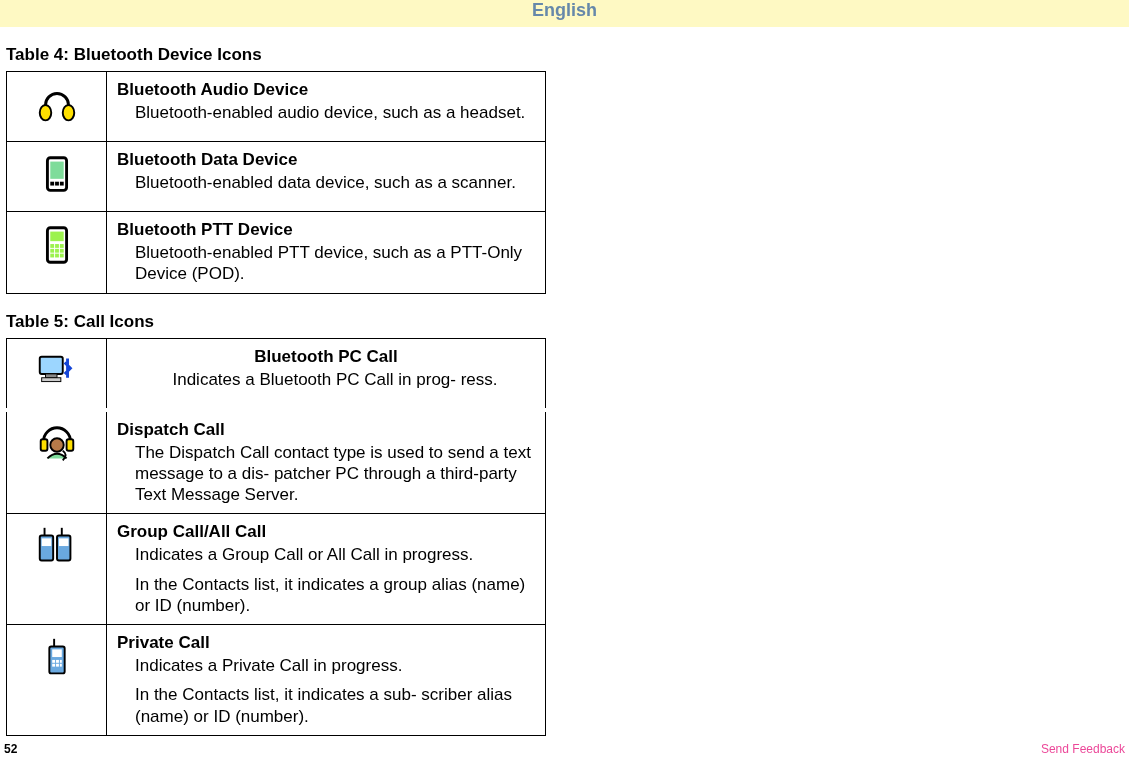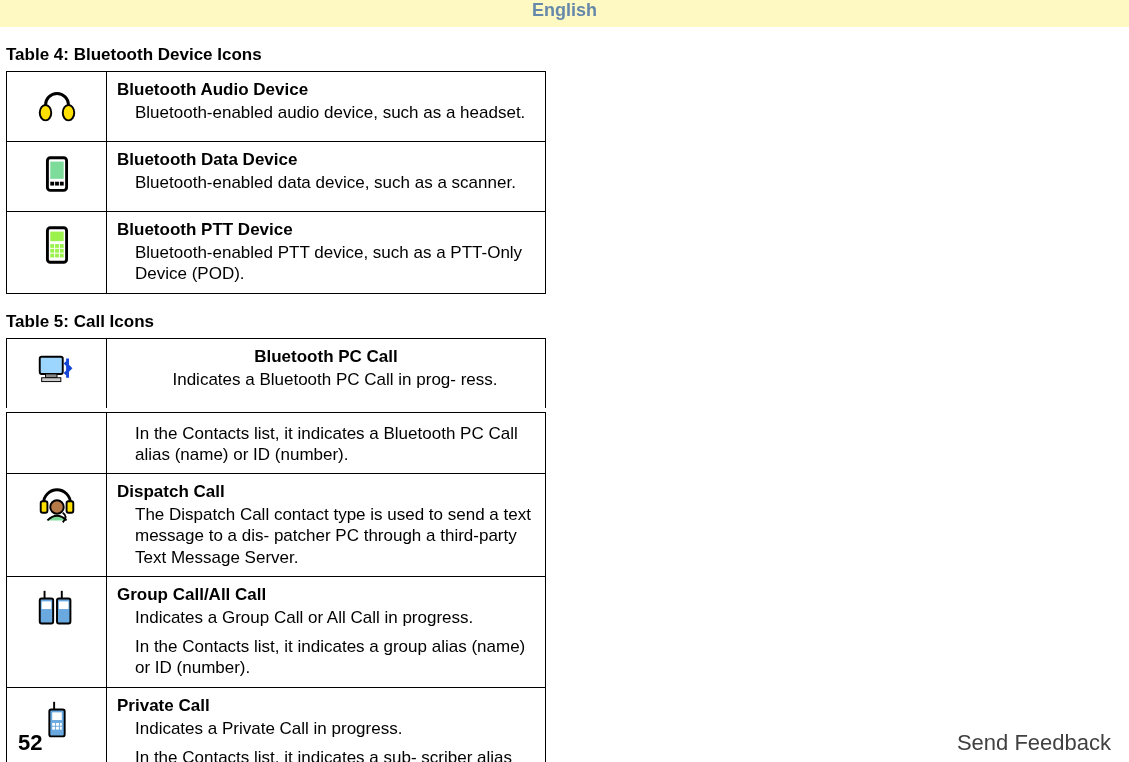--- a/index.html
+++ b/index.html
@@ -167,12 +167,6 @@
   <div class="col col-right">
     <table class="icon-table right-continued">
       <tbody>
-          <tr>
-        <td class="icon-cell" style="border-top:1px solid #000;"></td>
-        <td style="border-top:1px solid #000;">
-          <div class="dd" style="margin-left:18px;">In the Contacts list, it indicates a Bluetooth PC Call alias (name) or ID (number).</div>
-        </td>
-      </tr>
       <tr>
         <td class="icon-cell">
           <span>

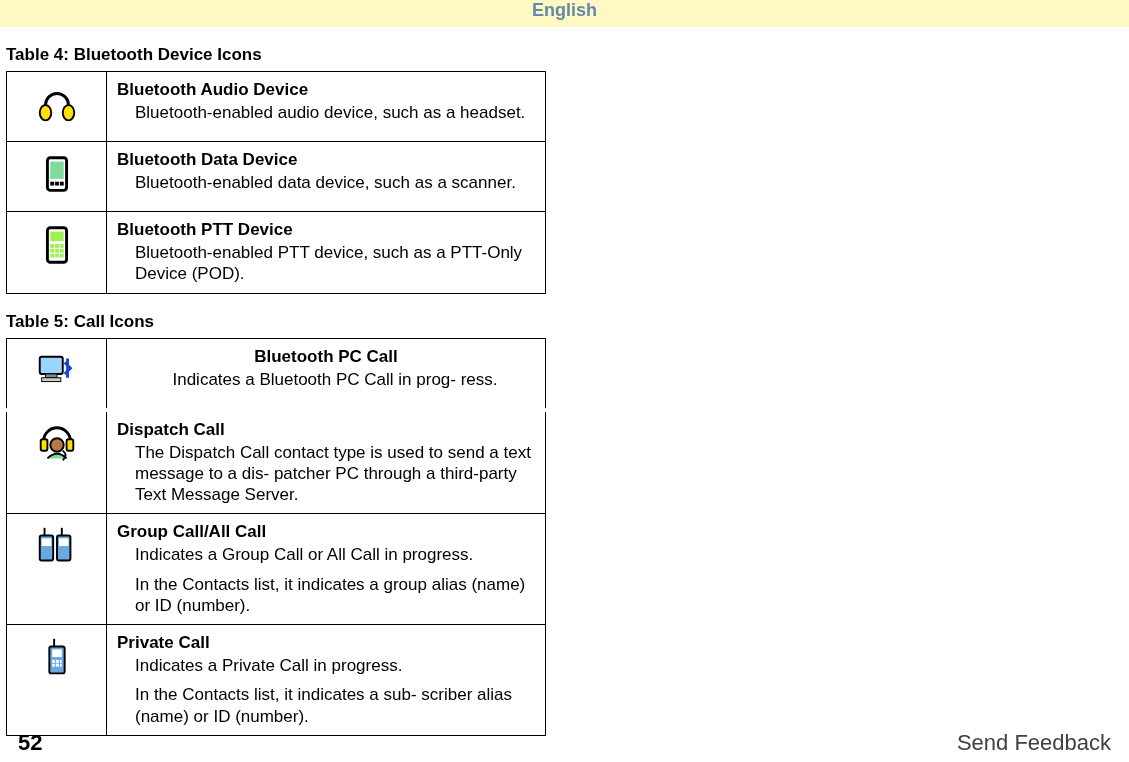--- a/index.html
+++ b/index.html
@@ -59,10 +59,10 @@
     position: absolute;
     bottom: 6px;
     left: 0; right: 0;
-    padding: 0 18px;
+    padding: 0 4px;
     display: flex;
     justify-content: space-between;
-    font-size: 22px;
+    font-size: 12px;
   }
   .page-num { font-weight: bold; color: #000; }
   .feedback { color: #404040; }

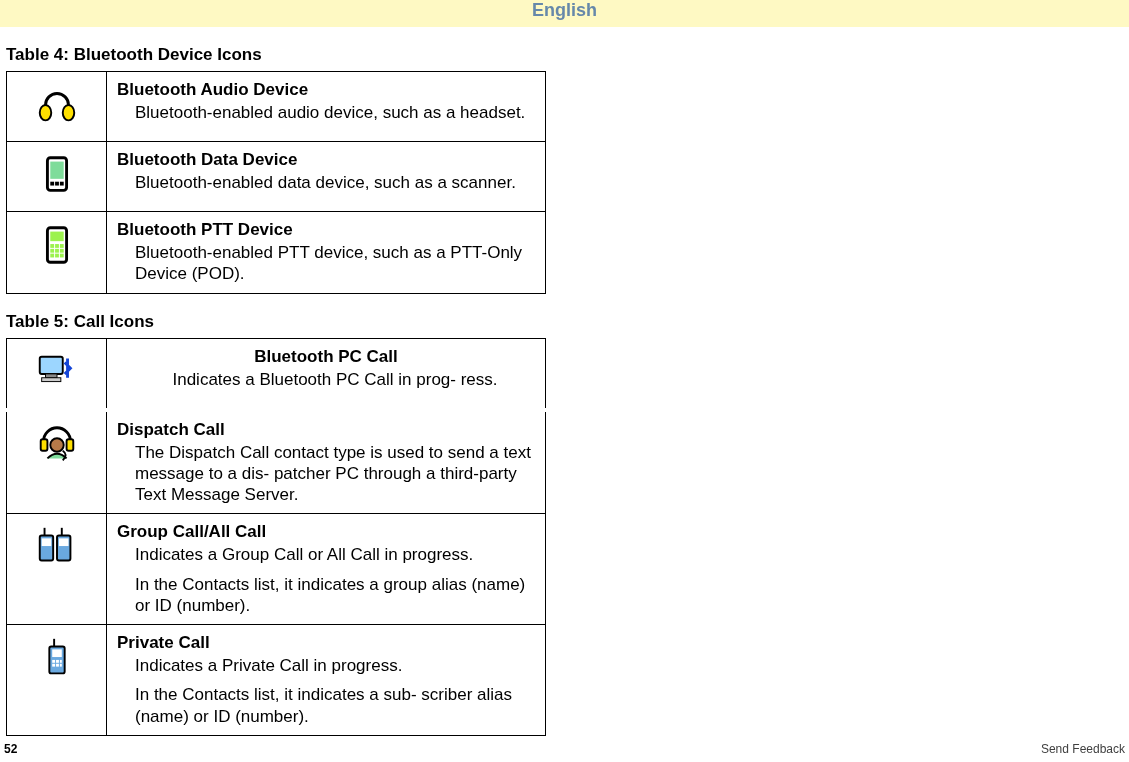--- a/index.html
+++ b/index.html
@@ -65,7 +65,7 @@
     font-size: 12px;
   }
   .page-num { font-weight: bold; color: #000; }
-  .feedback { color: #404040; }
+  .feedback { color: #ec4899; }
   svg.icon { width: 46px; height: 46px; }
   
   .underline-icon { display:inline-block; border-bottom:3px solid #000; padding-bottom:2px;}

